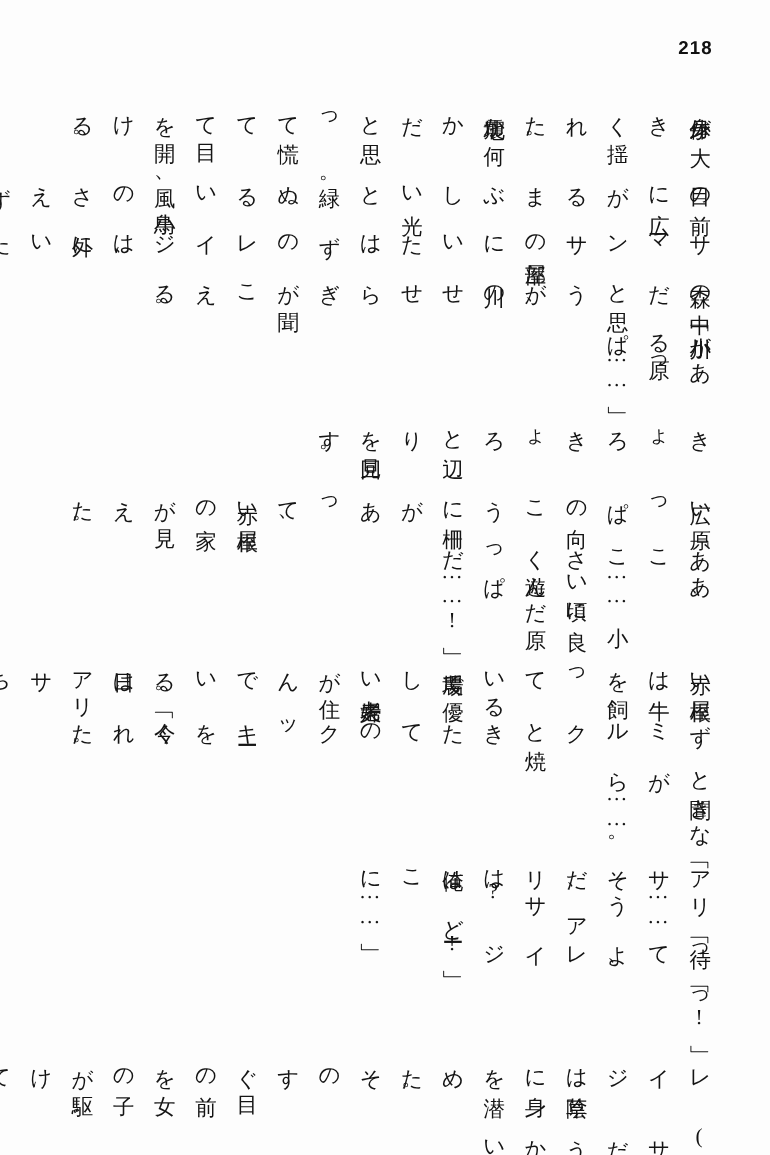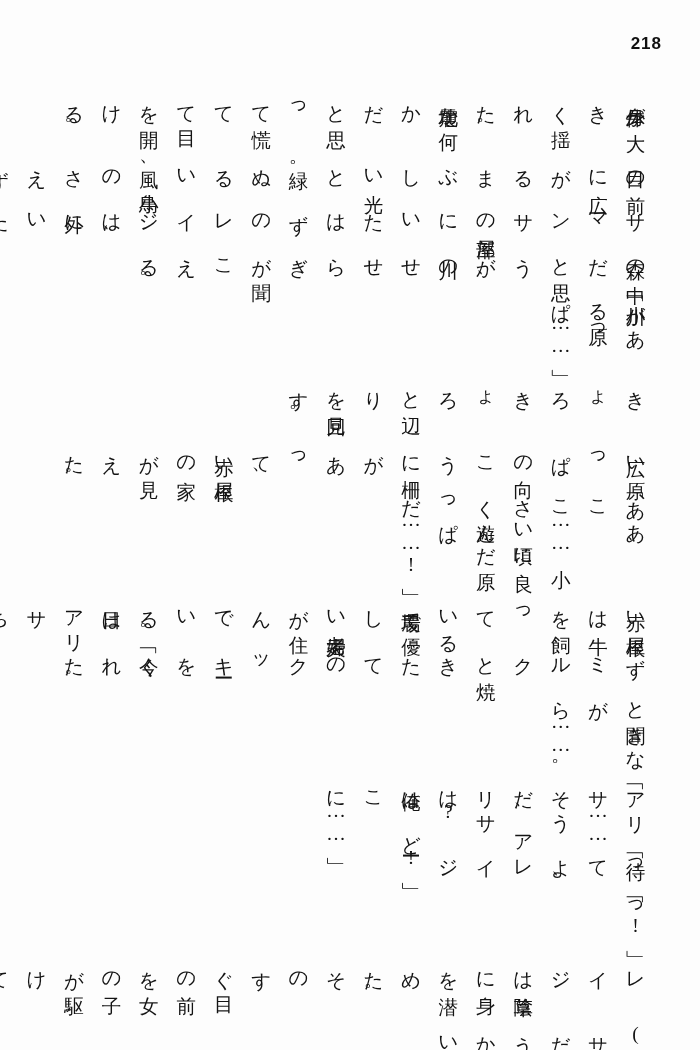--- a/index.html
+++ b/index.html
@@ -26,7 +26,7 @@
   #page-number {
     position: absolute;
     top: 34px;
-    right: 38px;
+    right: 52px;
     font-family: "Liberation Sans", sans-serif;
     font-size: 17px;
     font-weight: bold;

